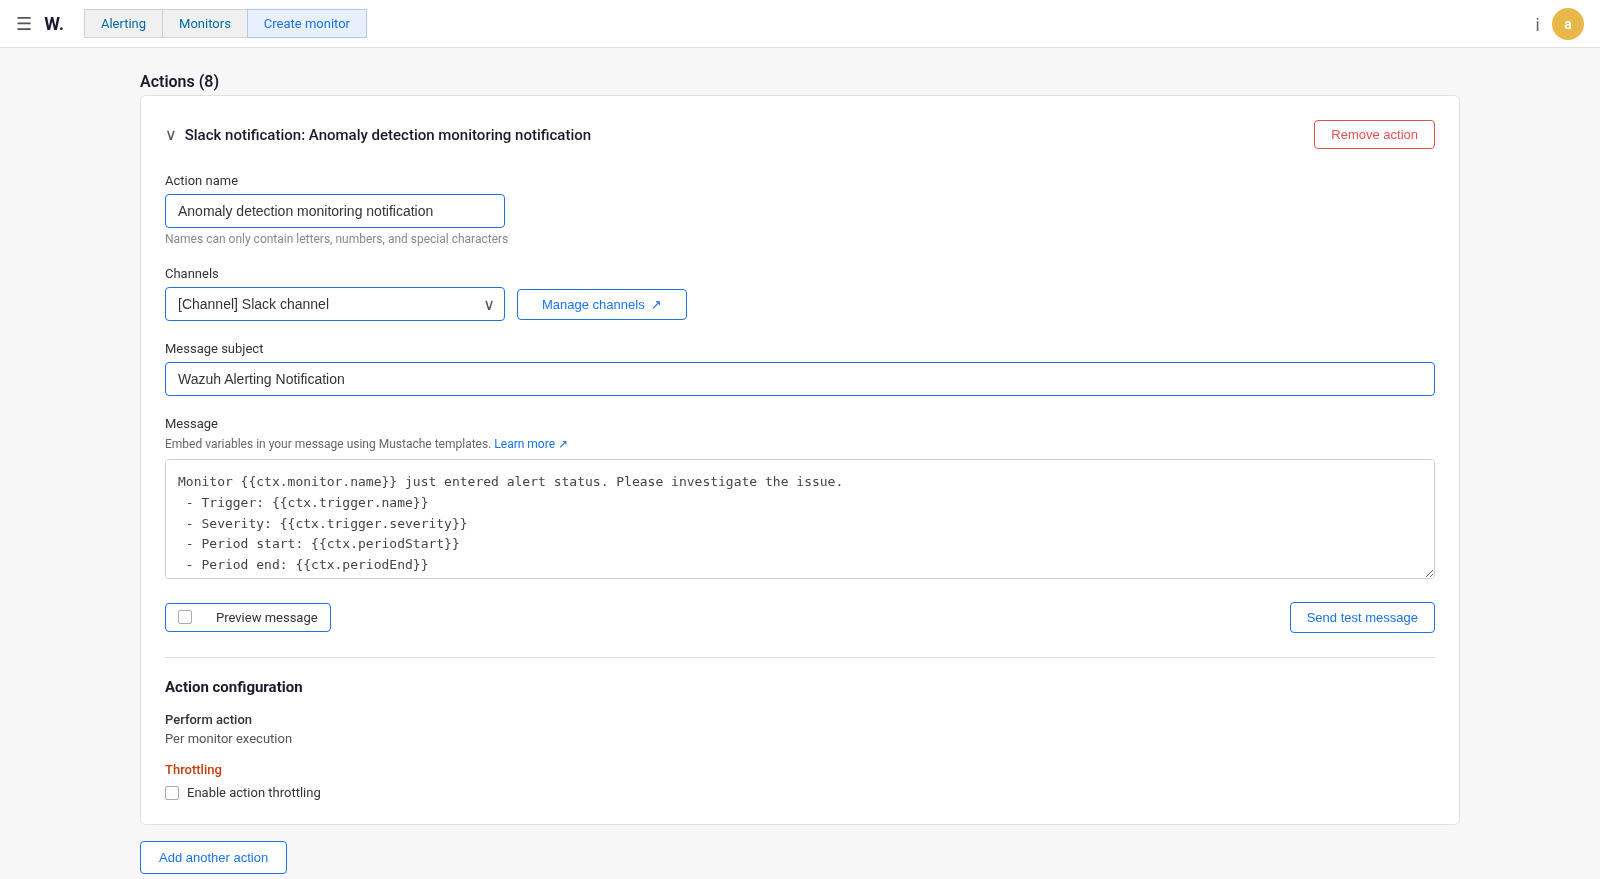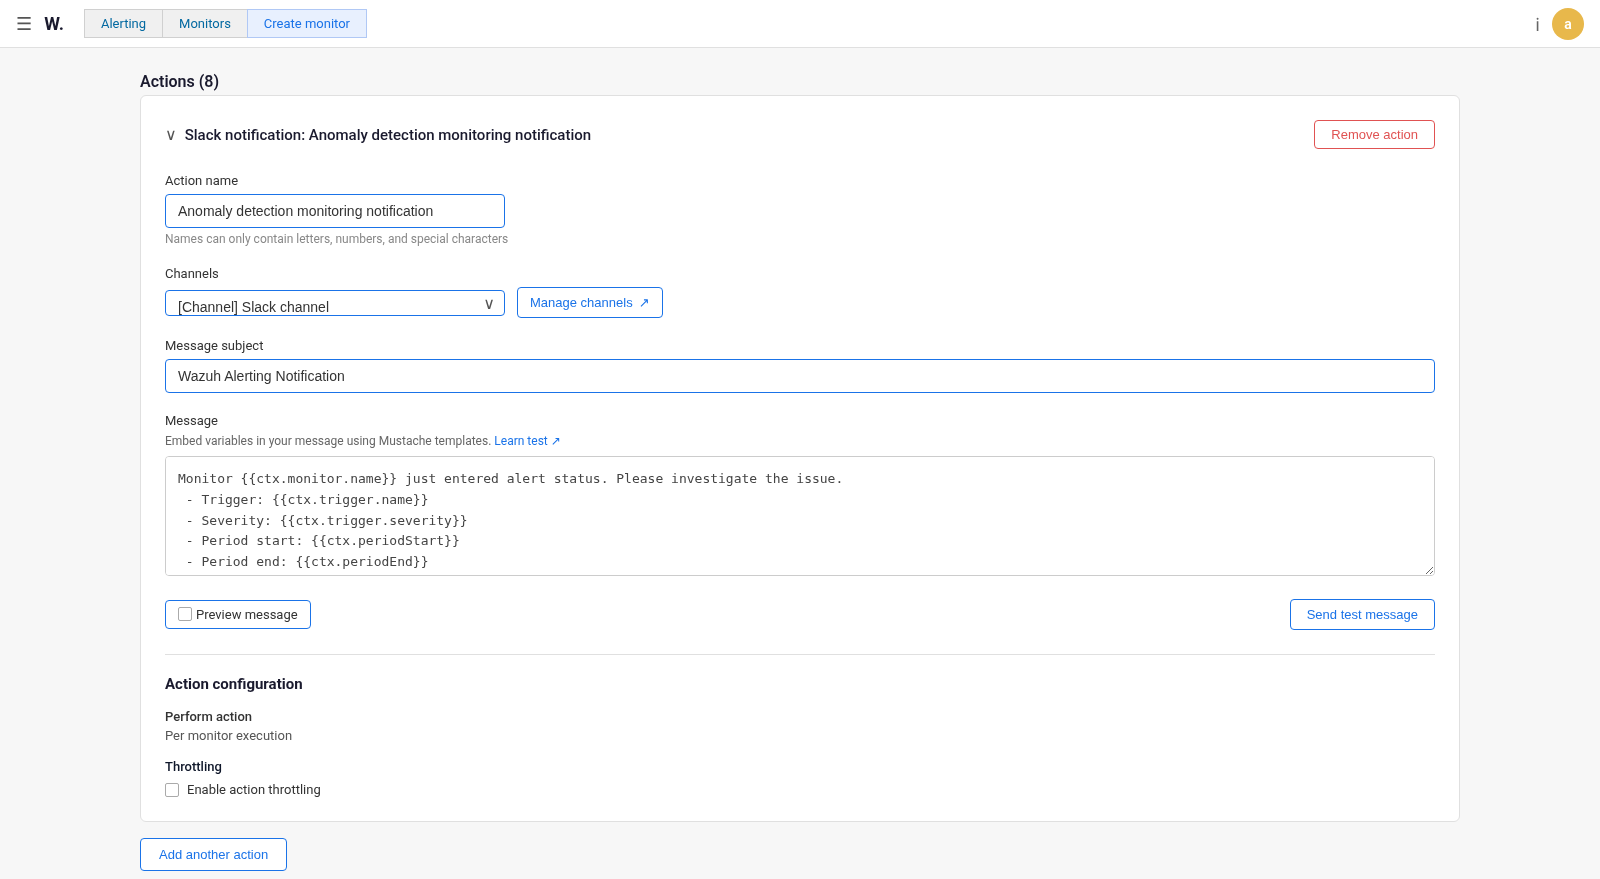--- a/index.html
+++ b/index.html
@@ -179,7 +179,7 @@
     }
     .channel-select {
       width: 100%;
-      padding: 8px 36px 0 12px;
+      padding: 8px 36px 8px 12px;
       border: 1px solid #1a73e8;
       border-radius: 4px;
       font-size: 14px;

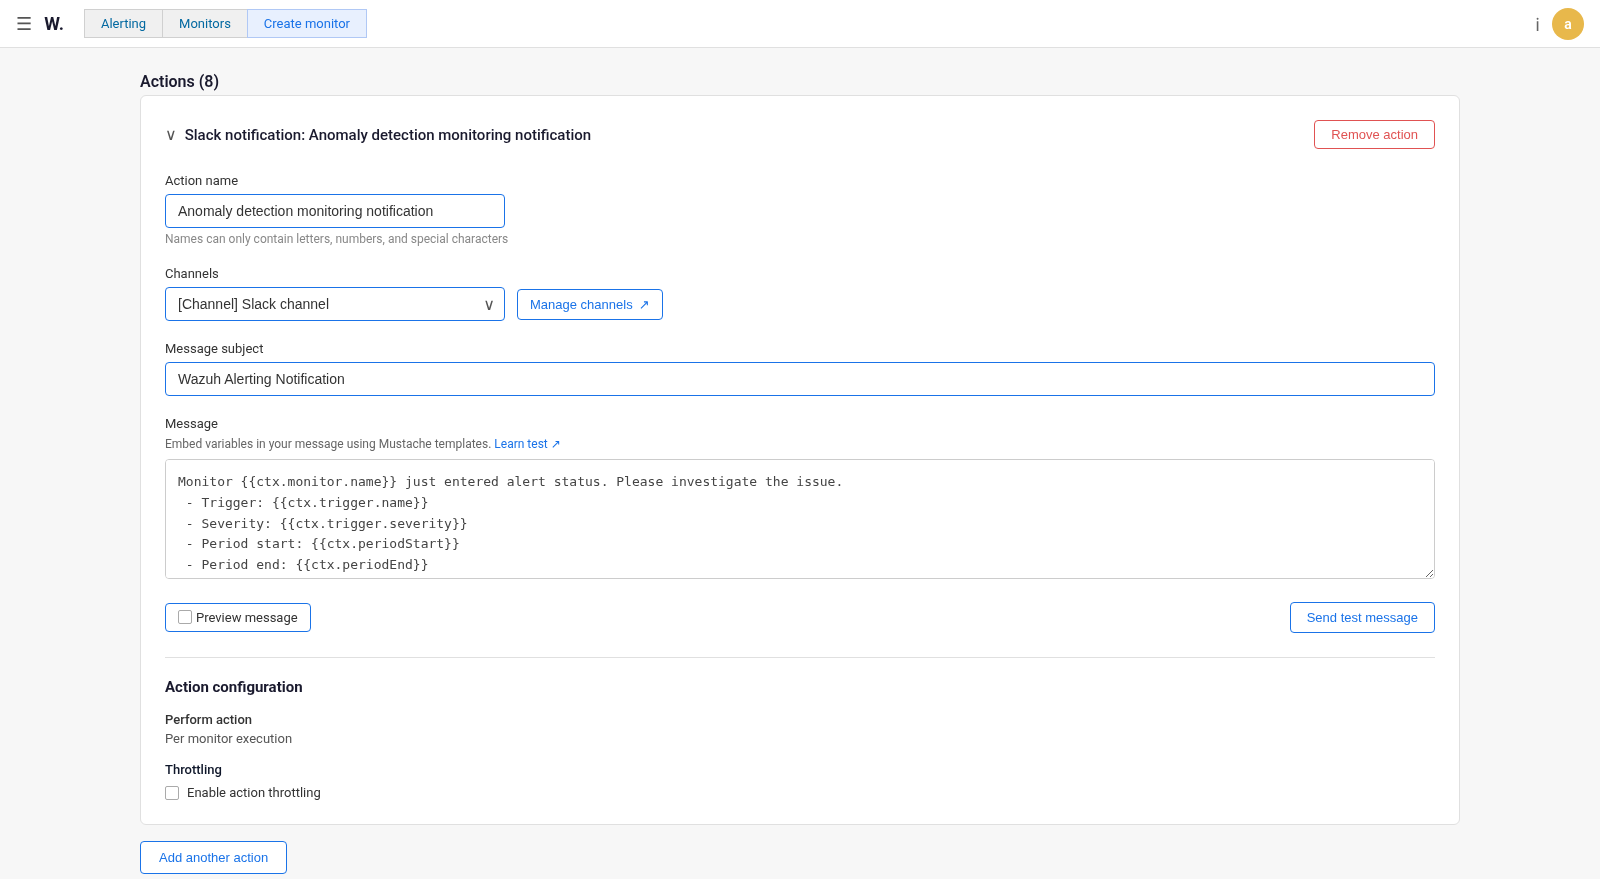--- a/index.html
+++ b/index.html
@@ -202,7 +202,7 @@
       display: flex;
       align-items: center;
       gap: 6px;
-      padding: 7px 12px;
+      padding: 7px 24px;
       border: 1px solid #1a73e8;
       border-radius: 4px;
       background: #fff;

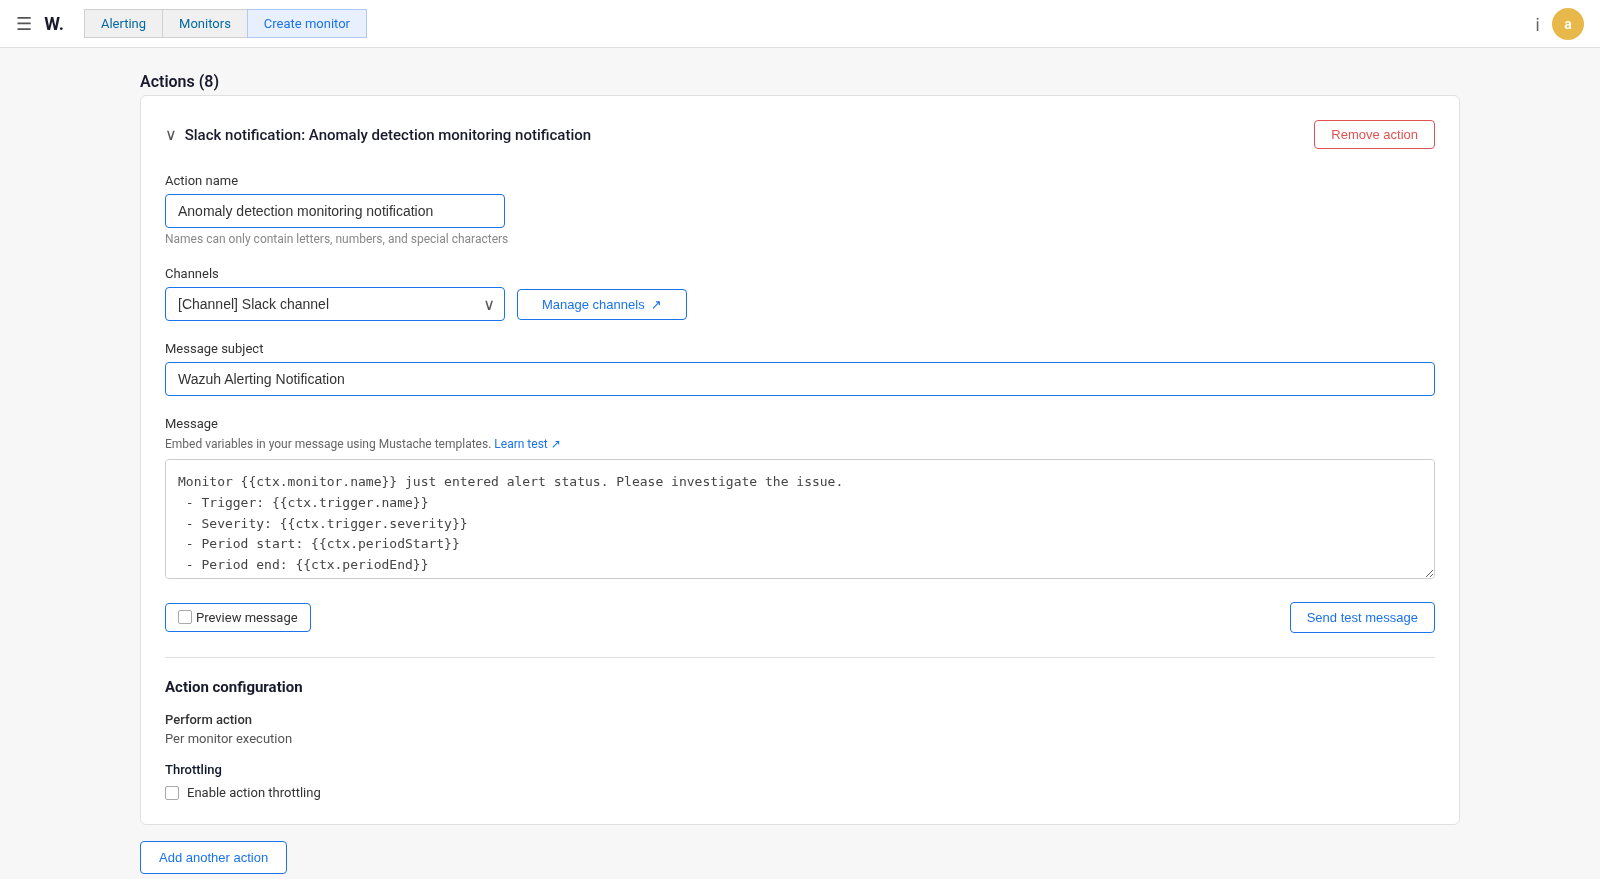--- a/index.html
+++ b/index.html
@@ -410,7 +410,7 @@
       <div class="message-hint">
         <span>Embed variables in your message using Mustache templates.</span>
         <a href="#" class="learn-more-link">
-          <span>Learn test</span>
+          <span>Learn more</span>
           <span>↗</span>
         </a>
       </div>

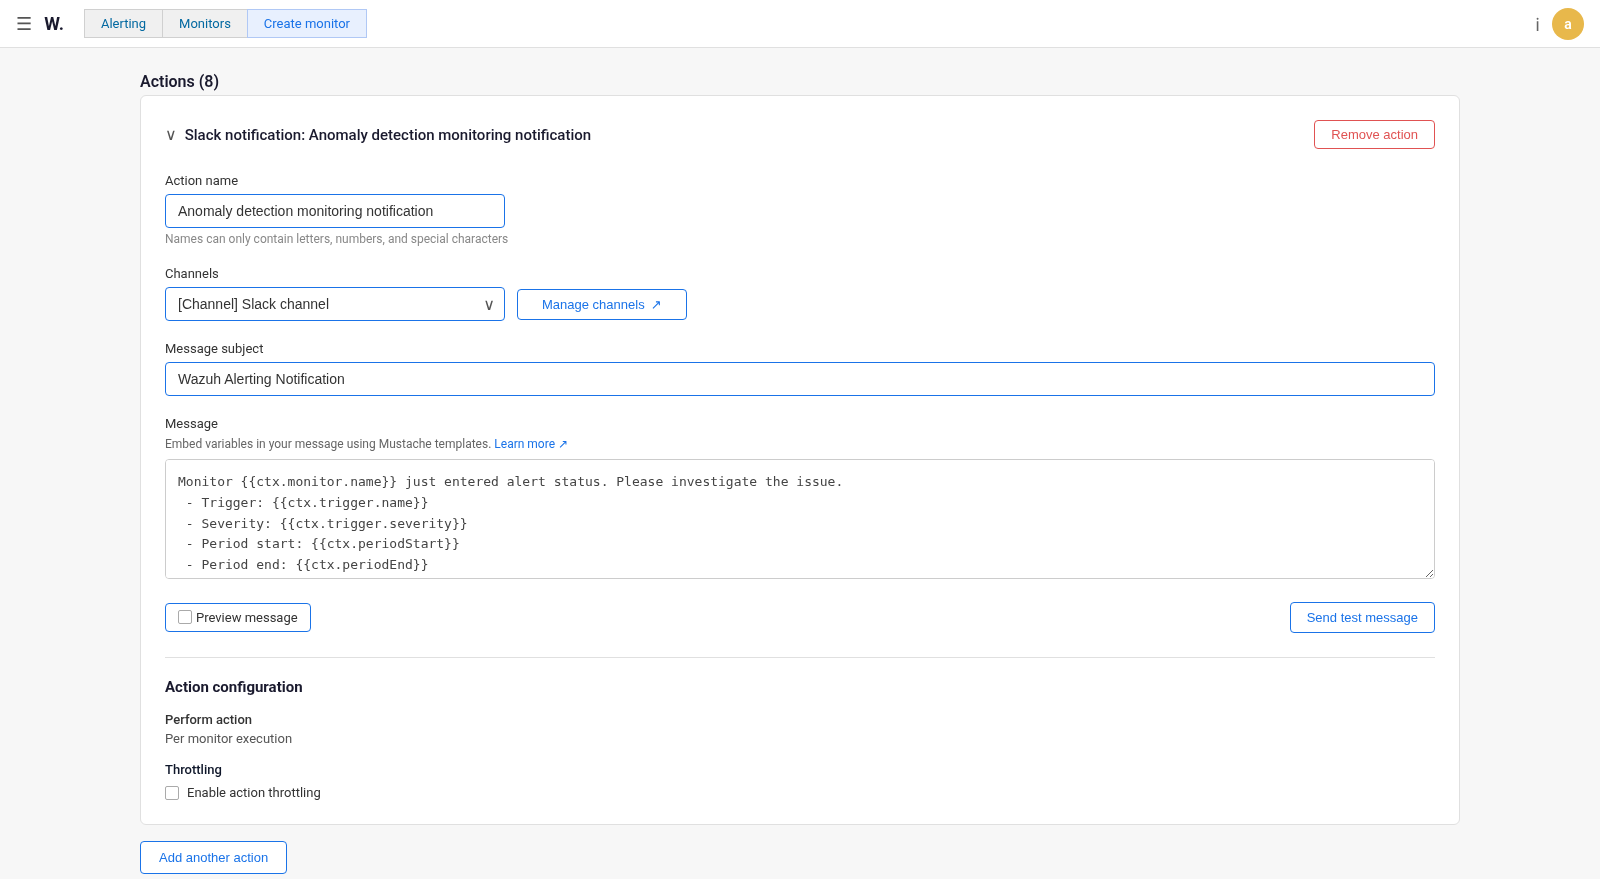--- a/index.html
+++ b/index.html
@@ -262,7 +262,7 @@
     .preview-checkbox-label {
       display: flex;
       align-items: flex-start;
-      gap: 4px;
+      gap: 24px;
       cursor: pointer;
       font-size: 13px;
       color: #333;

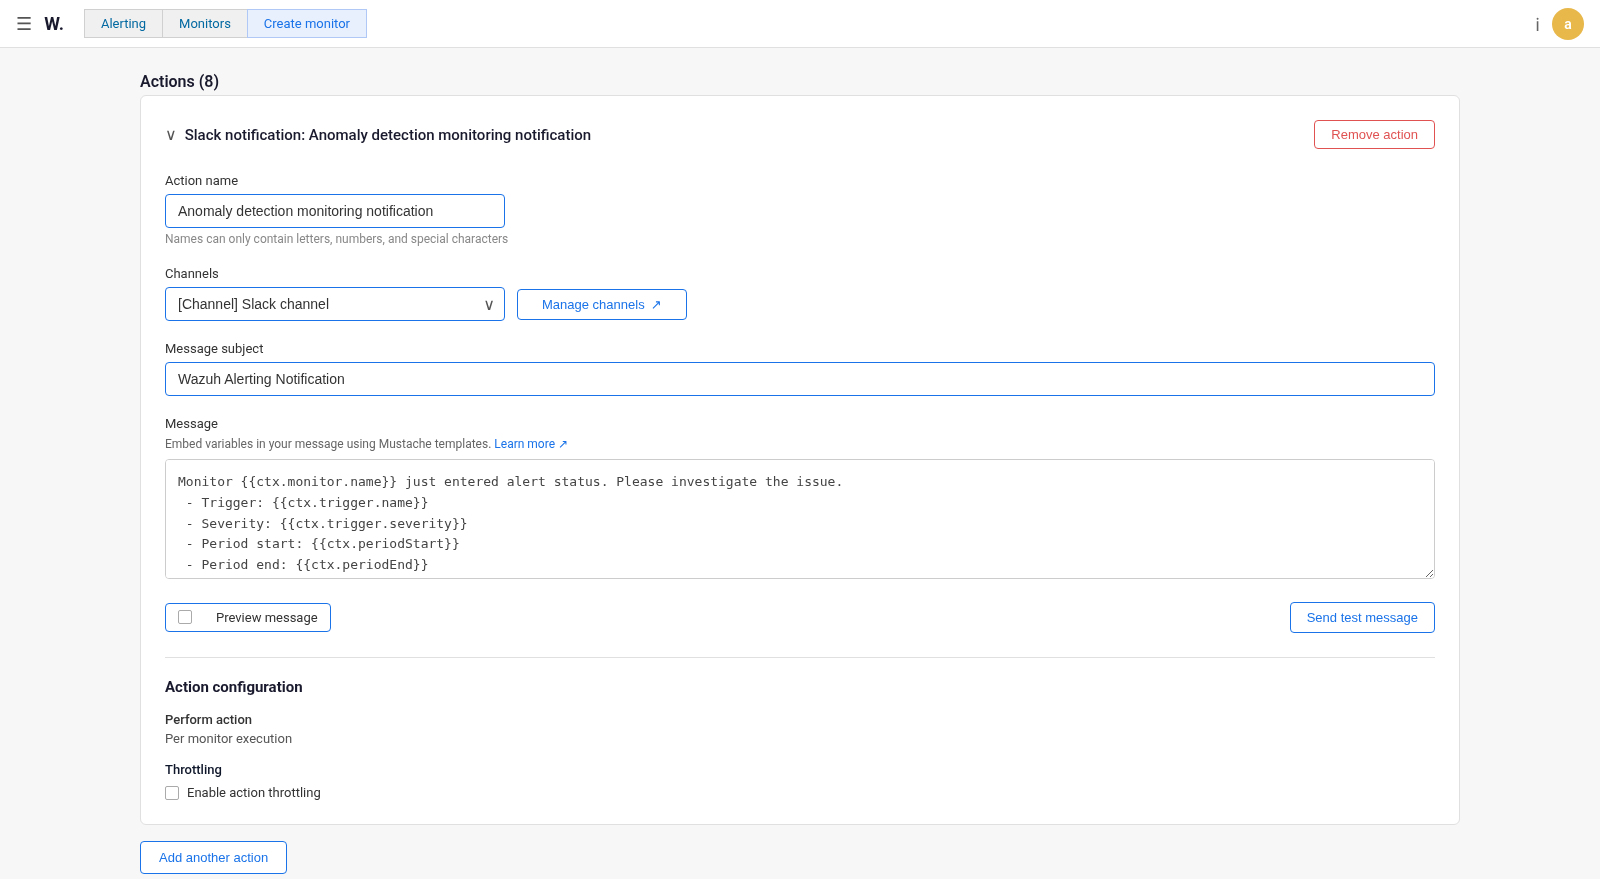--- a/index.html
+++ b/index.html
@@ -310,7 +310,7 @@
     .throttling-label {
       font-size: 13px;
       font-weight: 500;
-      color: #0f172a;
+      color: #c2410c;
       margin-bottom: 8px;
     }
     .throttling-checkbox-label {

